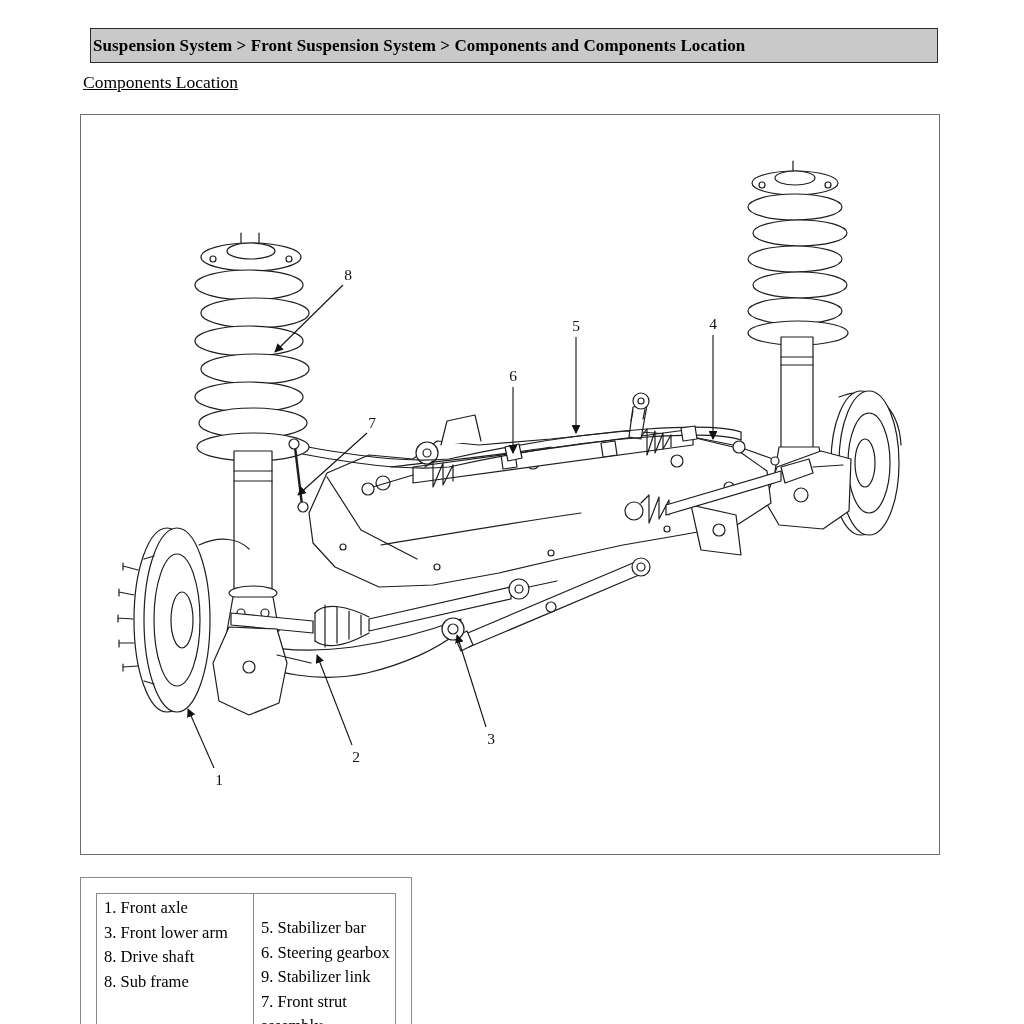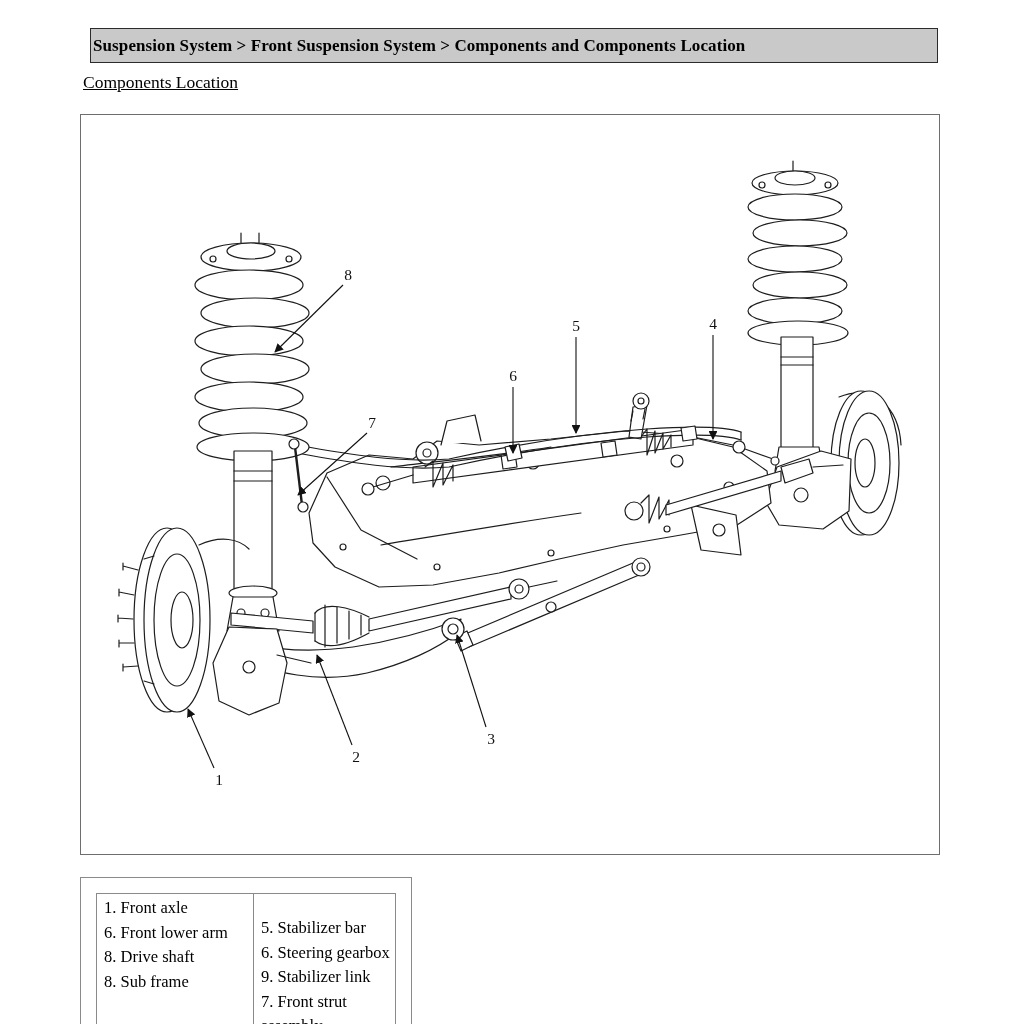--- a/index.html
+++ b/index.html
@@ -236,7 +236,7 @@
     <div class="legend-inner">
       <div class="legend-col first">
         <div class="legend-item">1. Front axle</div>
-        <div class="legend-item">6. Front lower arm</div>
+        <div class="legend-item">3. Front lower arm</div>
         <div class="legend-item">8. Drive shaft</div>
         <div class="legend-item">8. Sub frame</div>
       </div>

